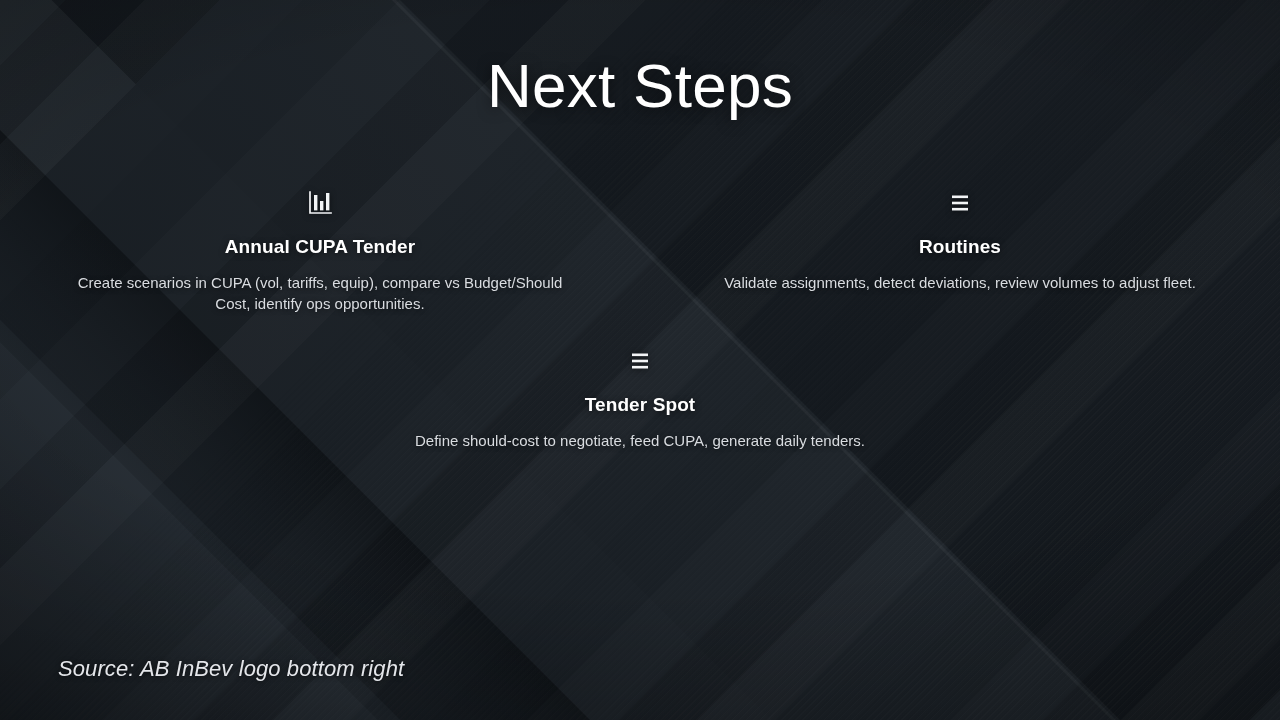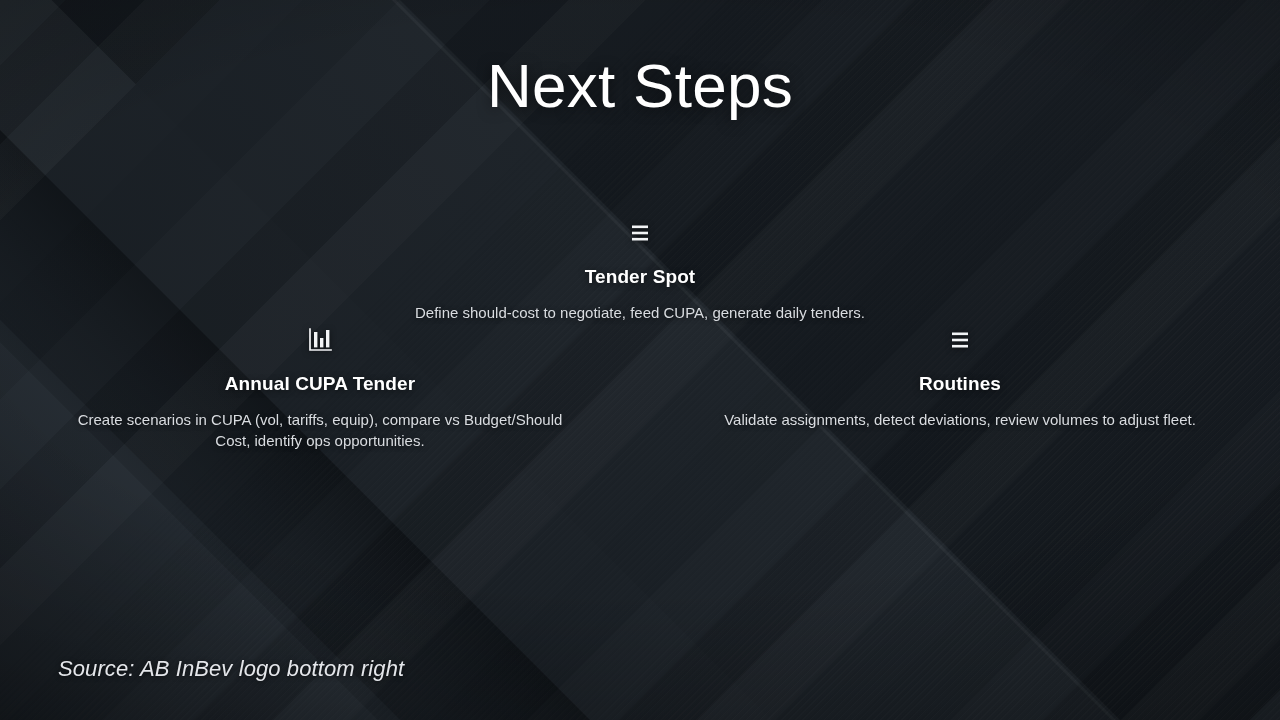--- a/index.html
+++ b/index.html
@@ -216,22 +216,6 @@
 
     <div class="cards">
 
-      <div class="card-row row-2">
-
-        <div class="card single">
-          <div class="card-icon">
-            <svg width="24" height="24" viewBox="0 0 24 24" aria-hidden="true">
-              <rect x="4" y="4.5" width="16" height="2.6" fill="#f2f4f6"></rect>
-              <rect x="4" y="10.7" width="16" height="2.6" fill="#f2f4f6"></rect>
-              <rect x="4" y="16.9" width="16" height="2.6" fill="#f2f4f6"></rect>
-            </svg>
-          </div>
-          <div class="card-title">Tender Spot</div>
-          <div class="card-desc">Define should-cost to negotiate, feed CUPA, generate daily tenders.</div>
-        </div>
-
-      </div>
-
       <div class="card-row row-1">
 
         <div class="card">
@@ -261,6 +245,22 @@
 
       </div>
 
+      <div class="card-row row-2">
+
+        <div class="card single">
+          <div class="card-icon">
+            <svg width="24" height="24" viewBox="0 0 24 24" aria-hidden="true">
+              <rect x="4" y="4.5" width="16" height="2.6" fill="#f2f4f6"></rect>
+              <rect x="4" y="10.7" width="16" height="2.6" fill="#f2f4f6"></rect>
+              <rect x="4" y="16.9" width="16" height="2.6" fill="#f2f4f6"></rect>
+            </svg>
+          </div>
+          <div class="card-title">Tender Spot</div>
+          <div class="card-desc">Define should-cost to negotiate, feed CUPA, generate daily tenders.</div>
+        </div>
+
+      </div>
+
     </div>
 
     <div class="source-note">Source: AB InBev logo bottom right</div>

